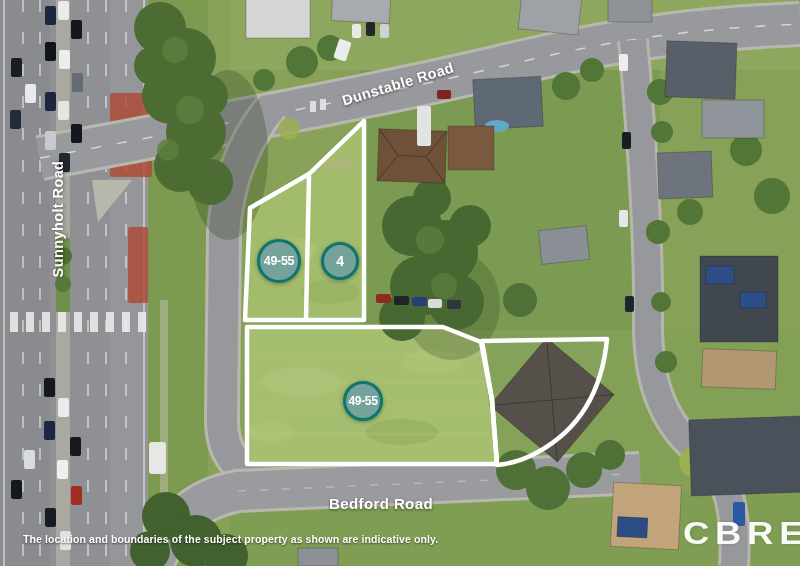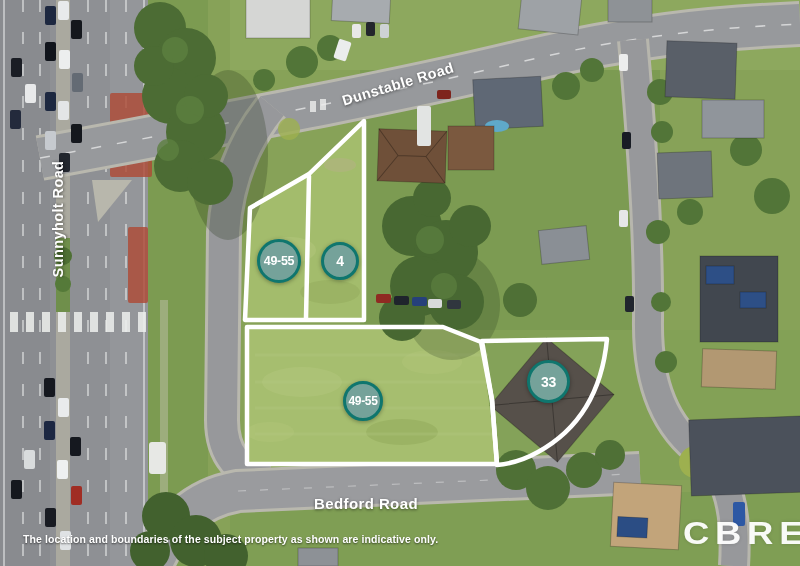--- a/index.html
+++ b/index.html
@@ -295,7 +295,6 @@
   <div class="badge" style="left:257px;top:239px;width:44px;height:44px;font-size:12.5px;">49-55</div>
   <div class="badge" style="left:321px;top:242px;width:38px;height:38px;font-size:14px;">4</div>
   <div class="badge" style="left:343px;top:381px;width:40px;height:40px;font-size:12px;">49-55</div>
-  <div class="badge" style="left:527px;top:360px;width:43px;height:43px;font-size:14px;">33</div>
 
   <div class="disclaimer">The location and boundaries of the subject property as shown are indicative only.</div>
   <div class="logo">CBRE</div>

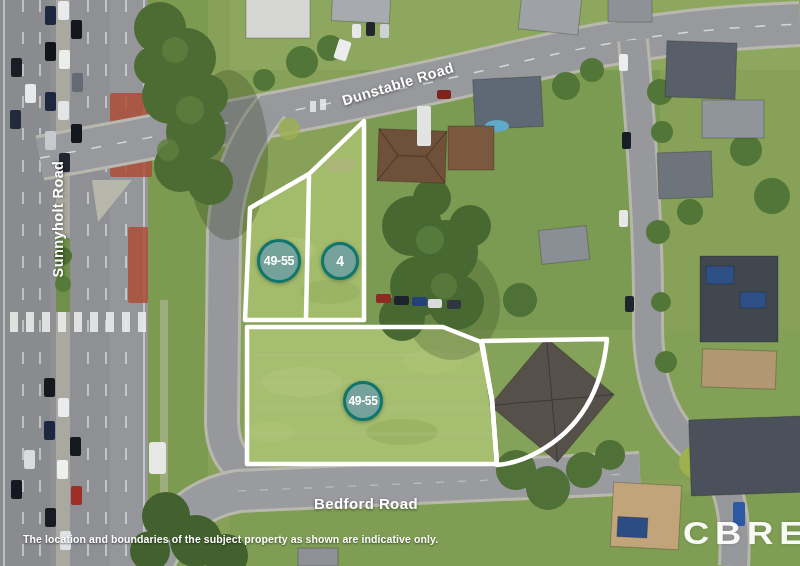--- a/index.html
+++ b/index.html
@@ -290,7 +290,7 @@
 
   <div class="road-label" style="left:398px;top:84px;transform:translate(-50%,-50%) rotate(-17deg);">Dunstable Road</div>
   <div class="road-label" style="left:58px;top:219px;transform:translate(-50%,-50%) rotate(-90deg);">Sunnyholt Road</div>
-  <div class="road-label" style="left:366px;top:503px;font-size:15px;">Bedford Road</div>
+  <div class="road-label" style="left:381px;top:503px;font-size:15px;">Bedford Road</div>
 
   <div class="badge" style="left:257px;top:239px;width:44px;height:44px;font-size:12.5px;">49-55</div>
   <div class="badge" style="left:321px;top:242px;width:38px;height:38px;font-size:14px;">4</div>

